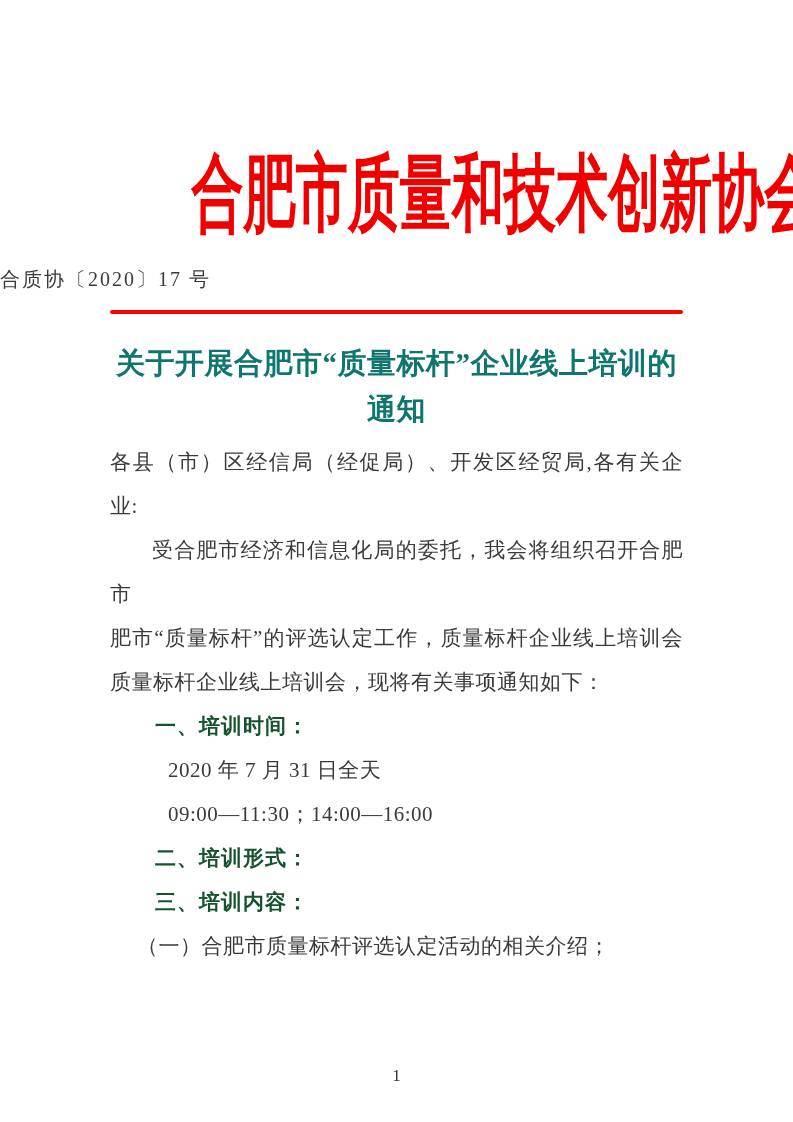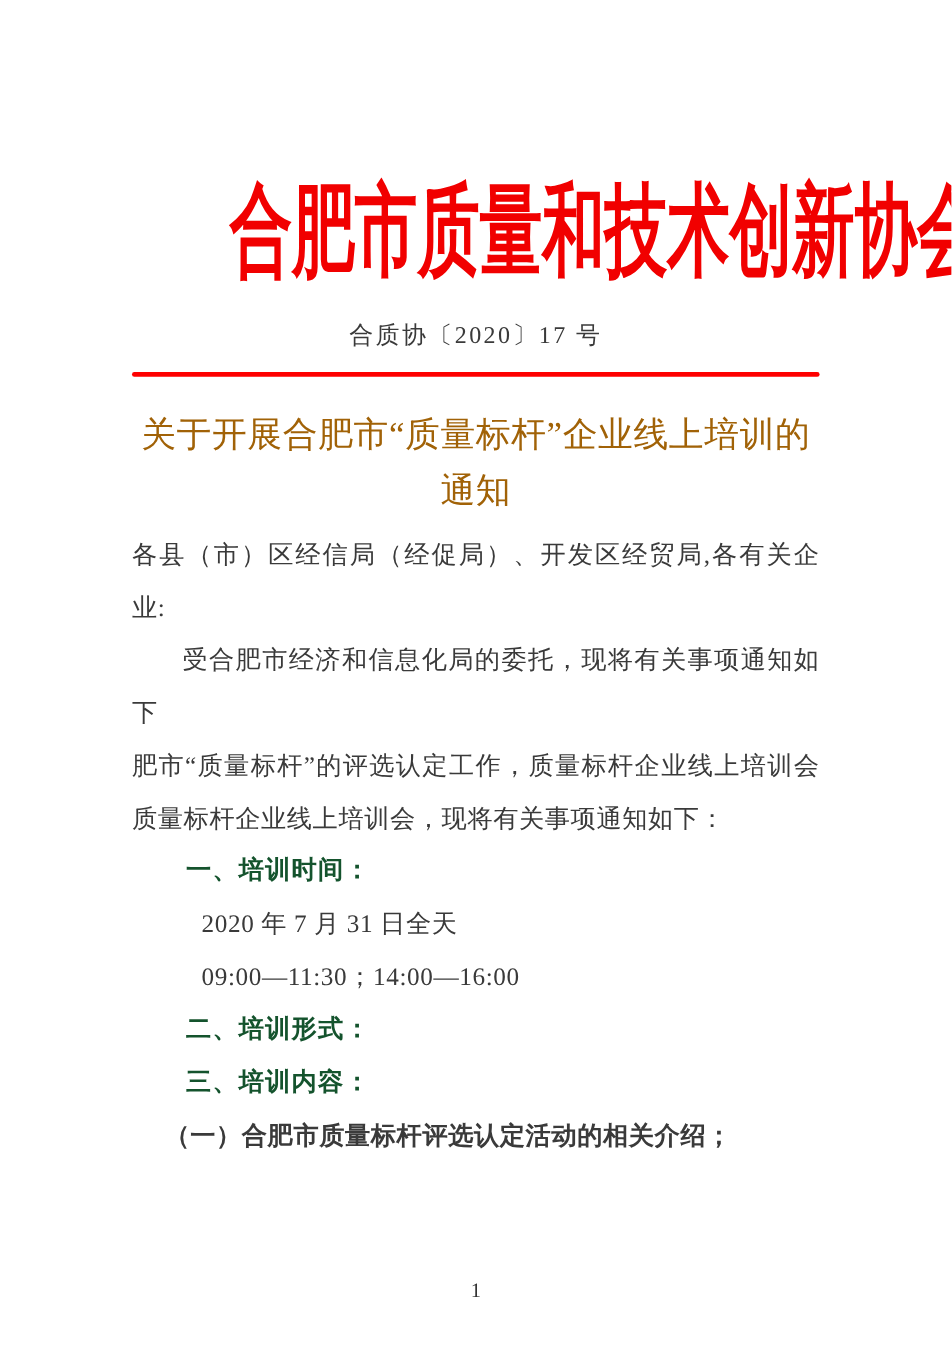--- a/index.html
+++ b/index.html
@@ -37,7 +37,7 @@
     top: 266px;
     left: 0;
     width: 100%;
-    text-align: center;
+    text-align: left;
     font-size: 20px;
     color: #3a3a3a;
     letter-spacing: 2px;

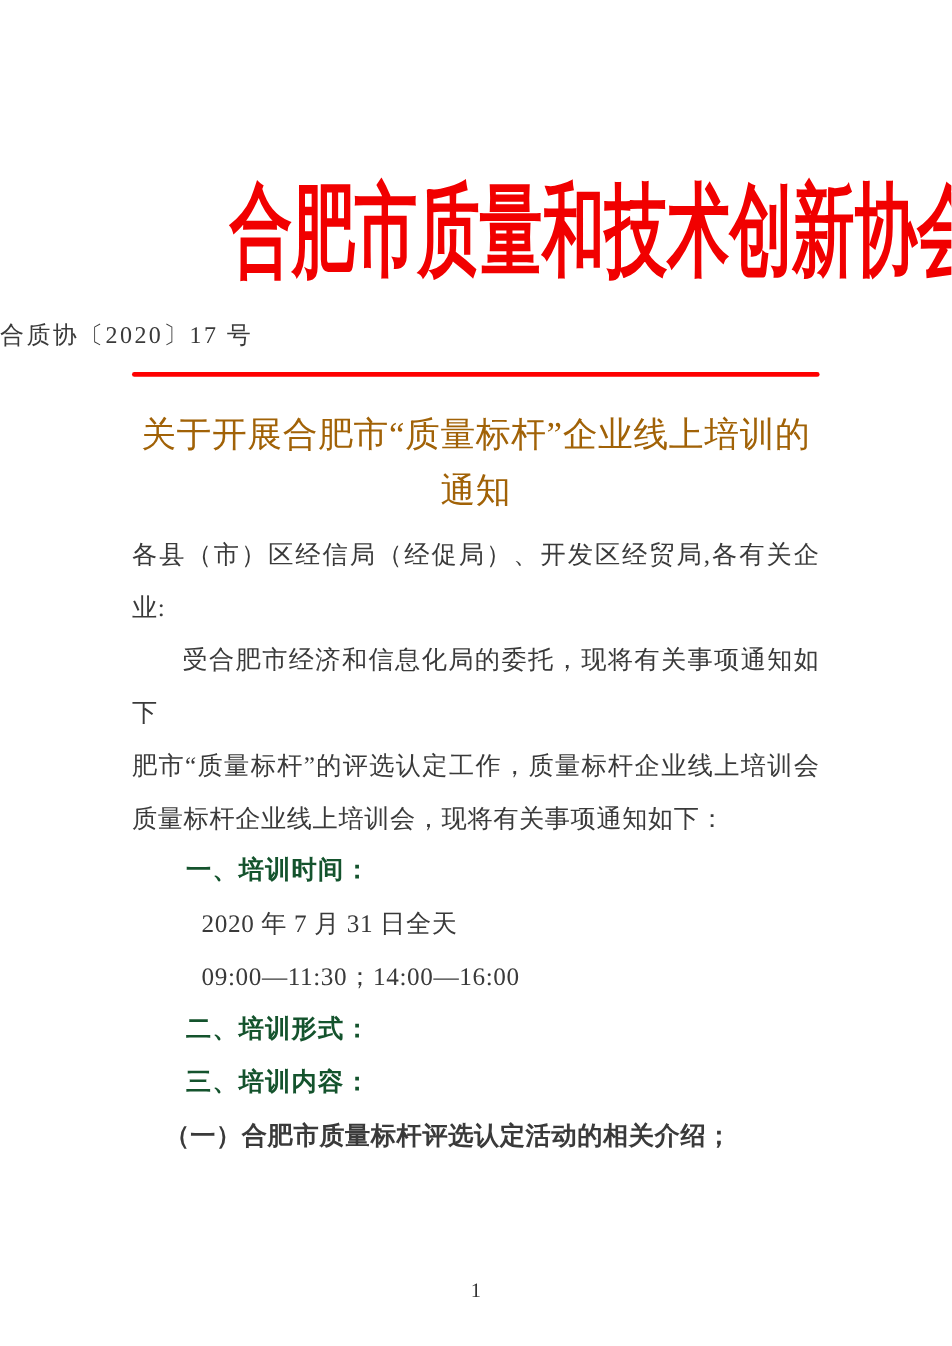--- a/index.html
+++ b/index.html
@@ -58,8 +58,8 @@
     width: 693px;
     text-align: center;
     font-size: 29px;
-    font-weight: normal;
-    color: #a16207;
+    font-weight: bold;
+    color: #0f766e;
     line-height: 46px;
     letter-spacing: 0.5px;
   }

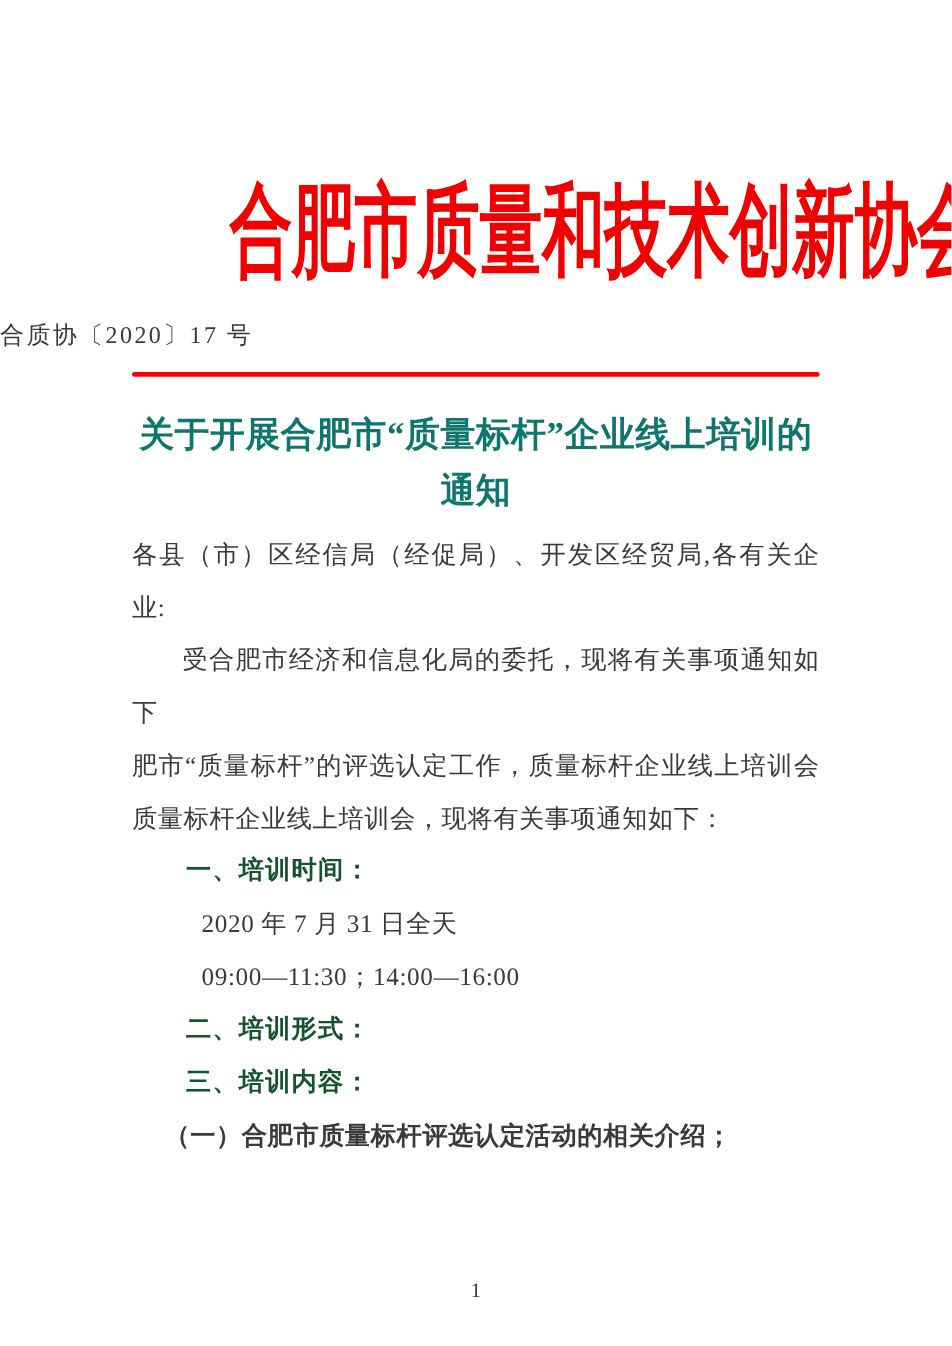--- a/index.html
+++ b/index.html
@@ -120,7 +120,7 @@
   <div class="body-text">
     <div class="line justify">各县（市）区经信局（经促局）、开发区经贸局,各有关企</div>
     <div class="line">业:</div>
-    <div class="line justify indent2">受合肥市经济和信息化局的委托，现将有关事项通知如下</div>
+    <div class="line justify indent2">受合肥市经济和信息化局的委托，我会将组织召开合肥市</div>
     <div class="line justify">肥市“质量标杆”的评选认定工作，质量标杆企业线上培训会</div>
     <div class="line">质量标杆企业线上培训会，现将有关事项通知如下：</div>
     <div class="line heading">一、培训时间：</div>

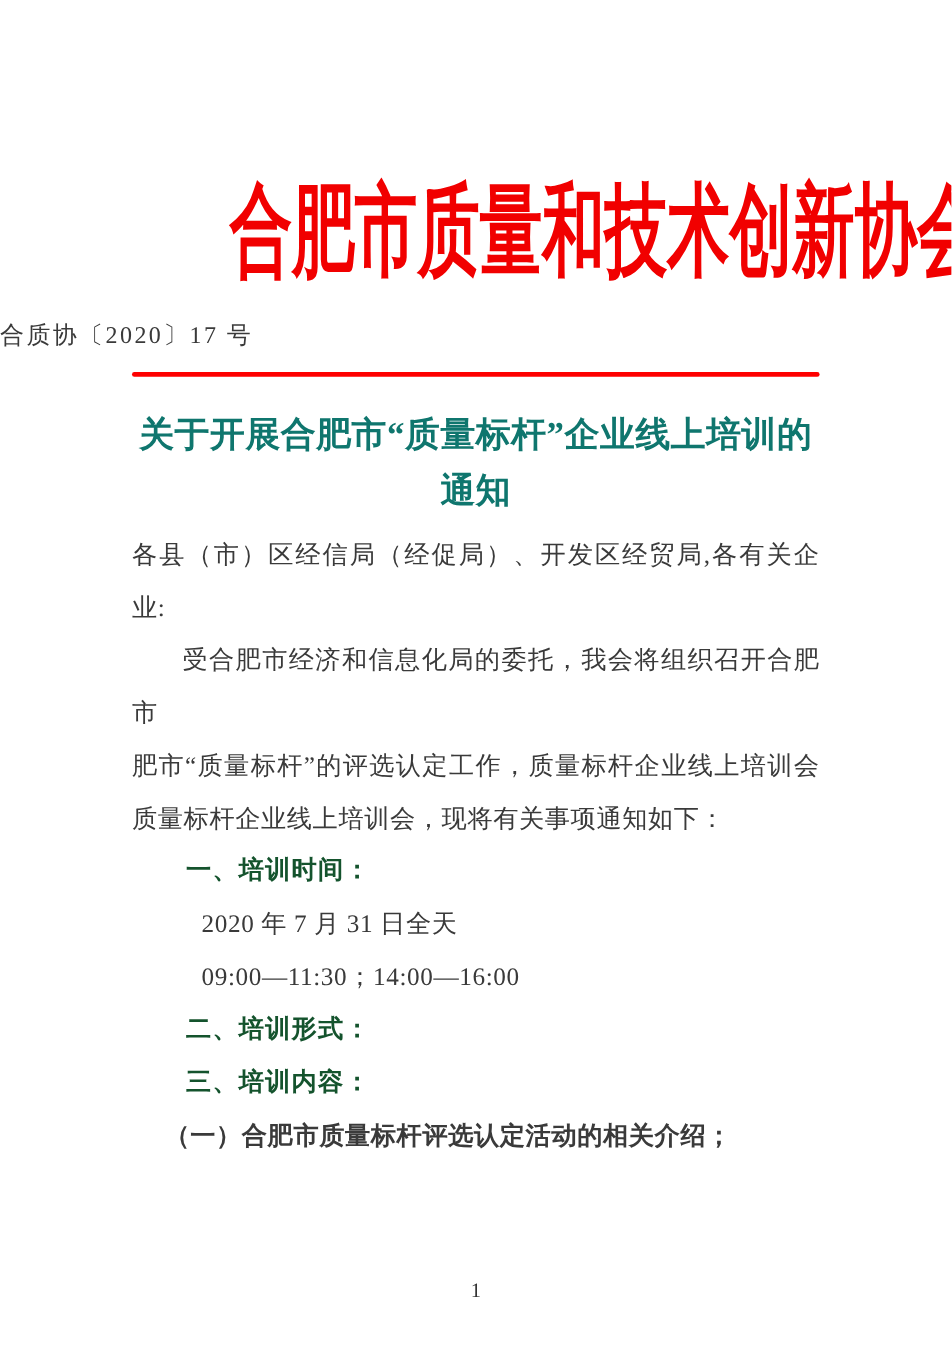--- a/index.html
+++ b/index.html
@@ -88,7 +88,7 @@
     letter-spacing: 1px;
   }
   .pl58 { padding-left: 58px; }
-  .pl27 { padding-left: 27px; font-weight: bold; }
+  .pl27 { padding-left: 27px; }
   .page-number {
     position: absolute;
     top: 1066px;

